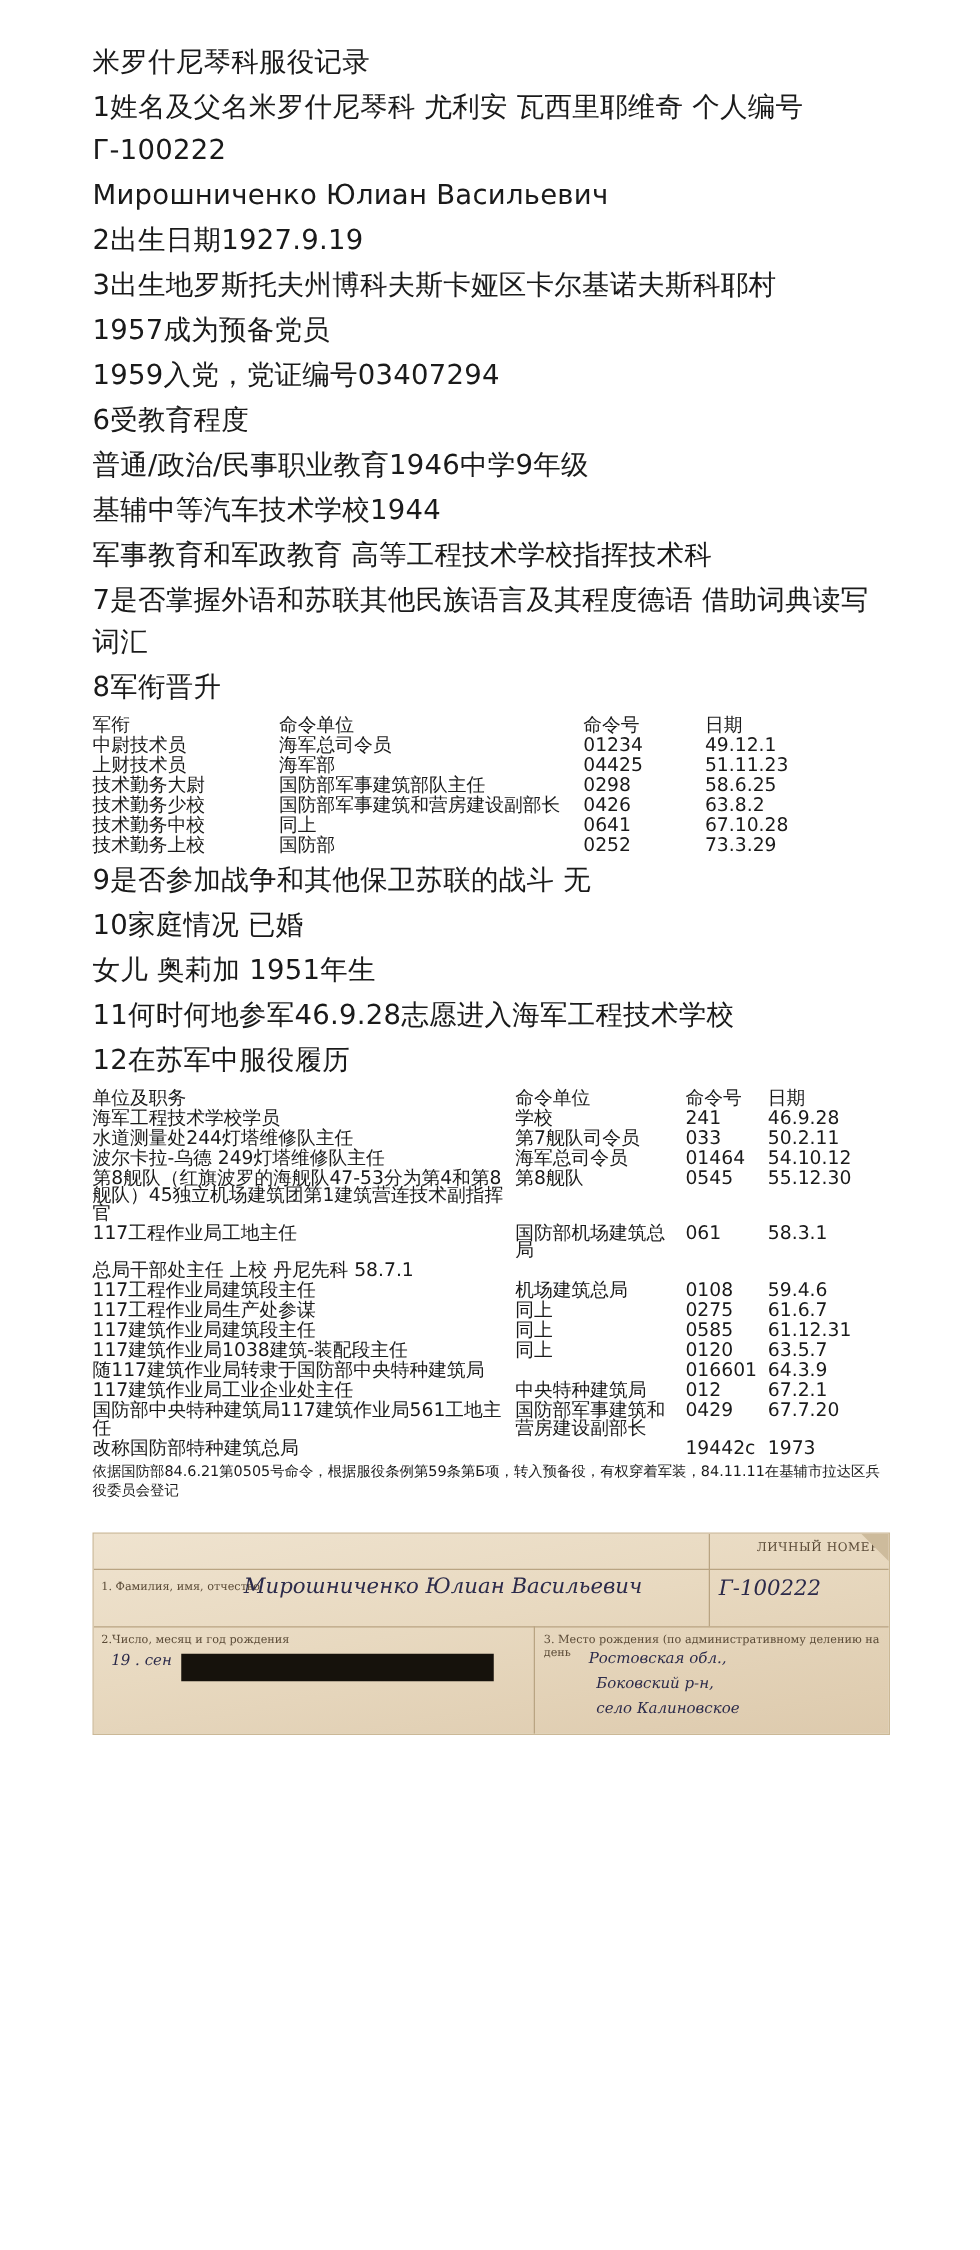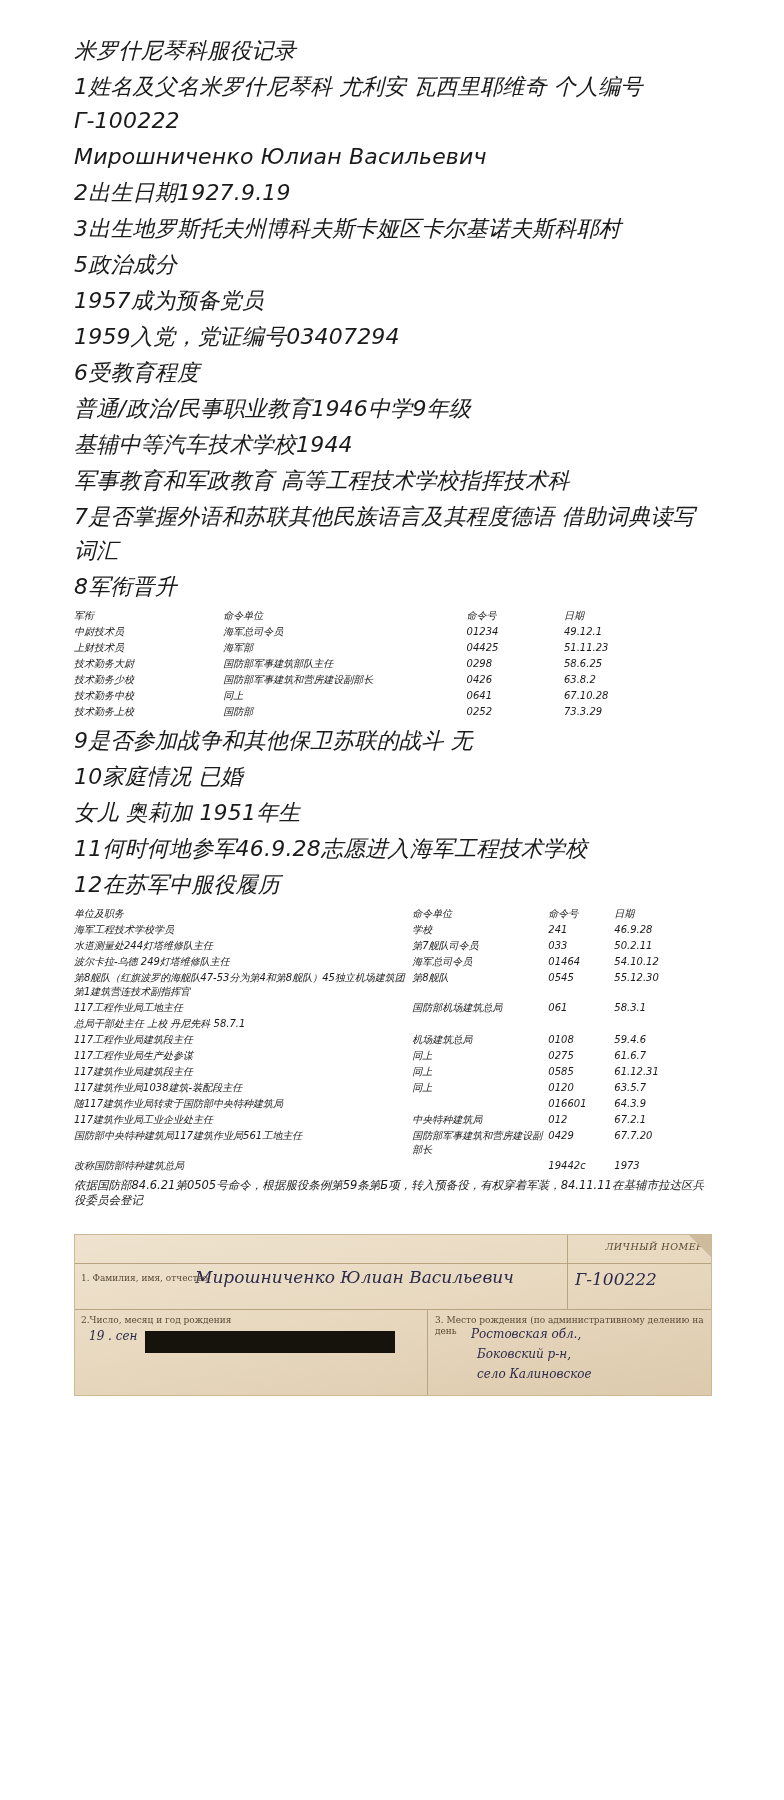--- a/index.html
+++ b/index.html
@@ -18,7 +18,6 @@
     width: 784px;
     box-sizing: border-box;
     padding: 34px 74px 0 74px;
-    font-style: italic;
   }
   .big-line {
     font-size: 22px;

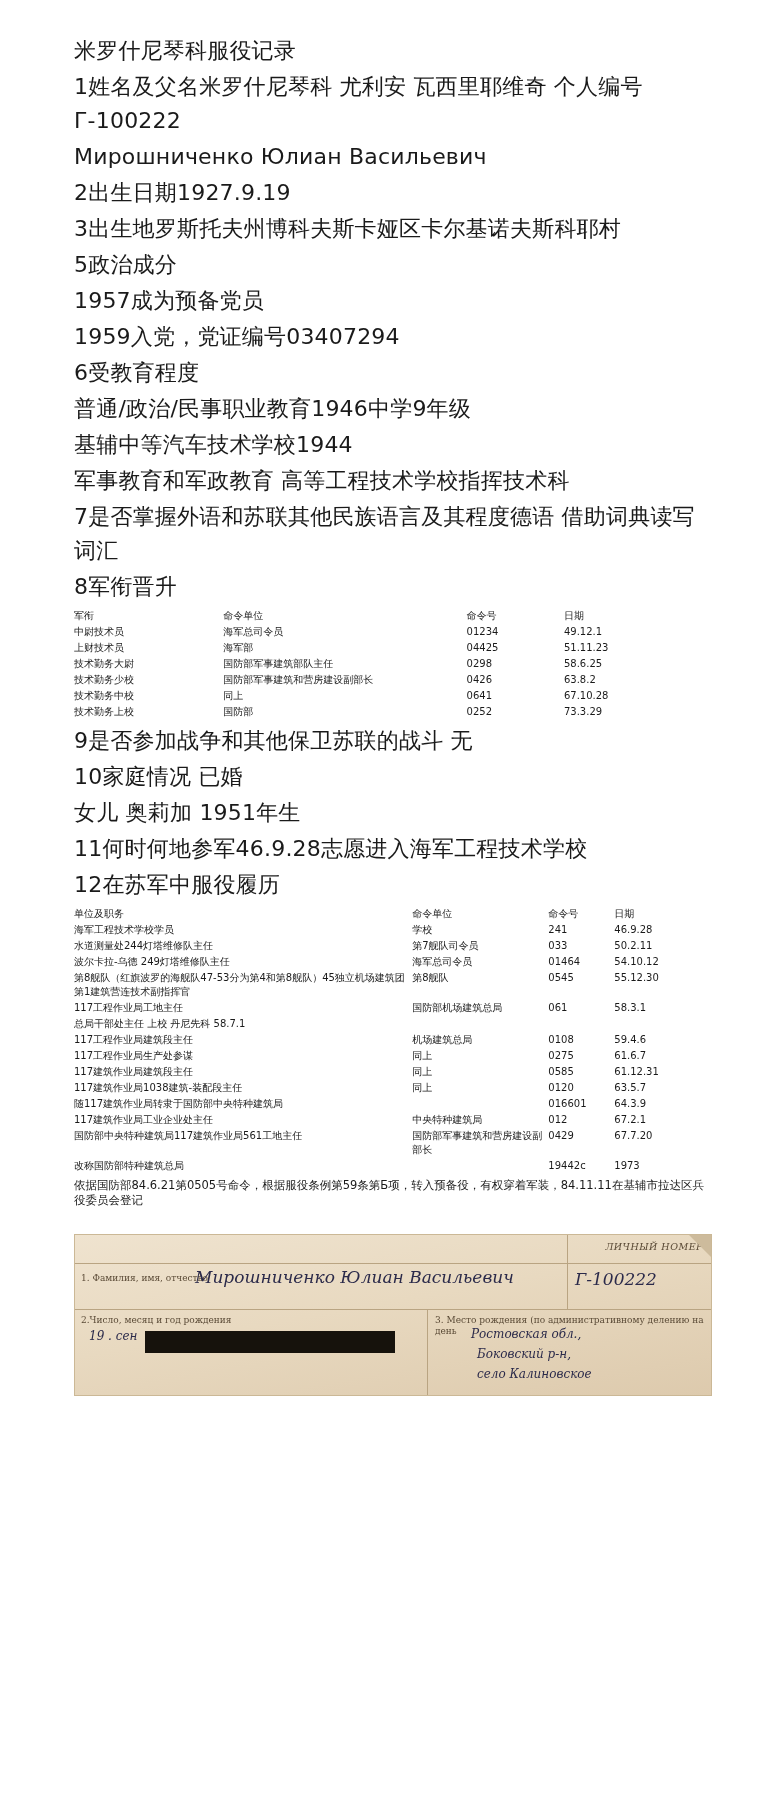--- a/index.html
+++ b/index.html
@@ -125,7 +125,6 @@
   <div class="big-line">Мирошниченко Юлиан Васильевич</div>
   <div class="big-line">2出生日期1927.9.19</div>
   <div class="big-line">3出生地罗斯托夫州博科夫斯卡娅区卡尔基诺夫斯科耶村</div>
-  <div class="big-line">5政治成分</div>
   <div class="big-line">1957成为预备党员</div>
   <div class="big-line">1959入党，党证编号03407294</div>
   <div class="big-line">6受教育程度</div>

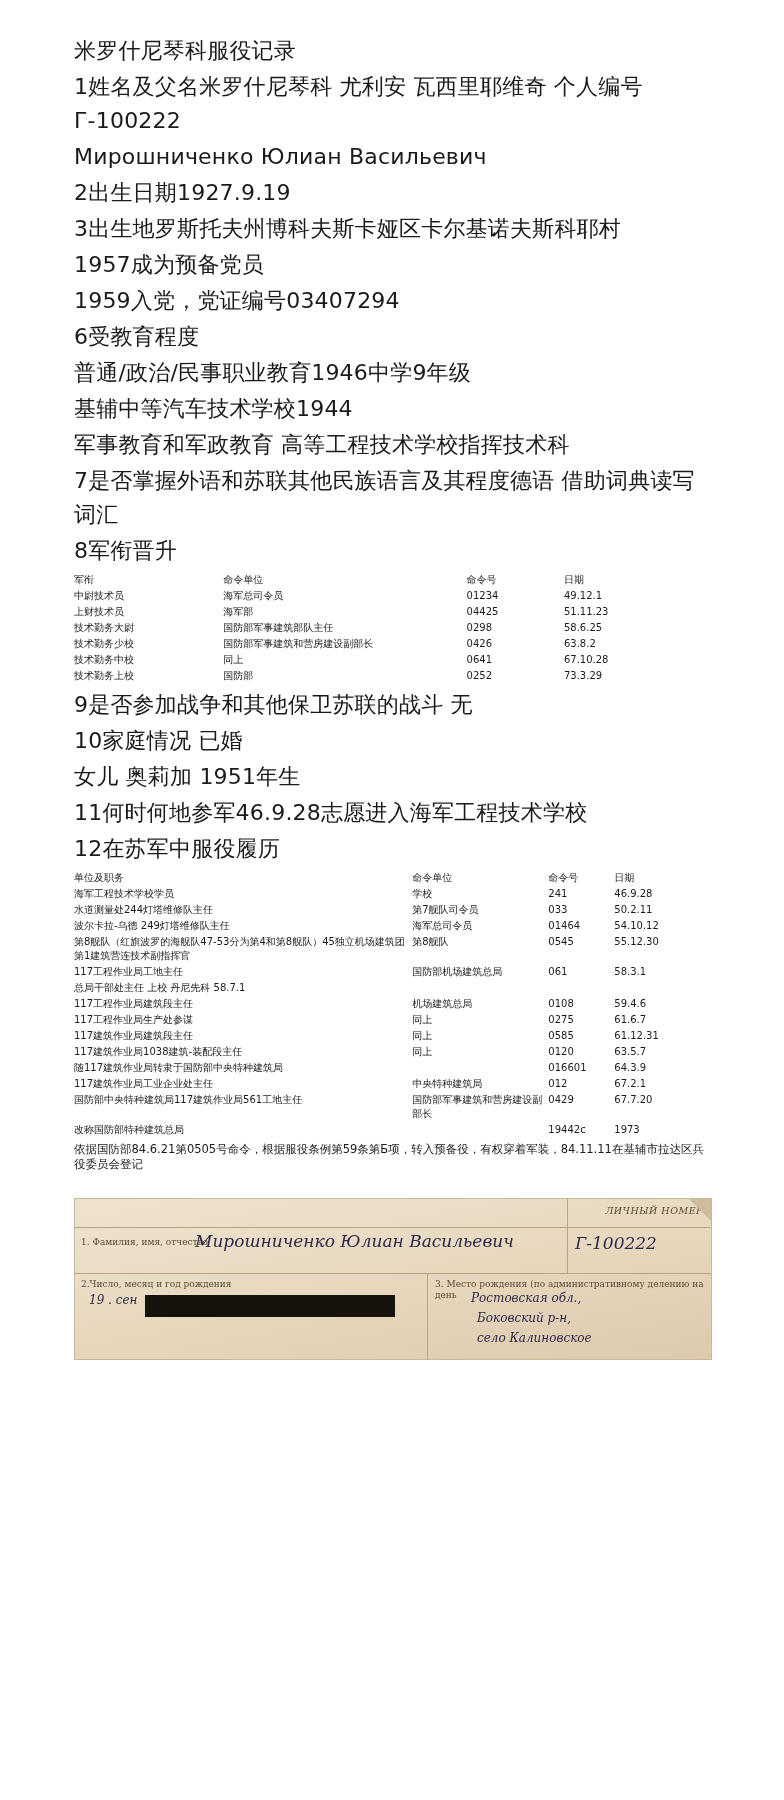--- a/index.html
+++ b/index.html
@@ -30,7 +30,7 @@
   
   table.mini {
     border-collapse: collapse;
-    font-size: 10px;
+    font-size: 15px;
     line-height: 14px;
     width: 100%;
     margin: 4px 0 4px 0;

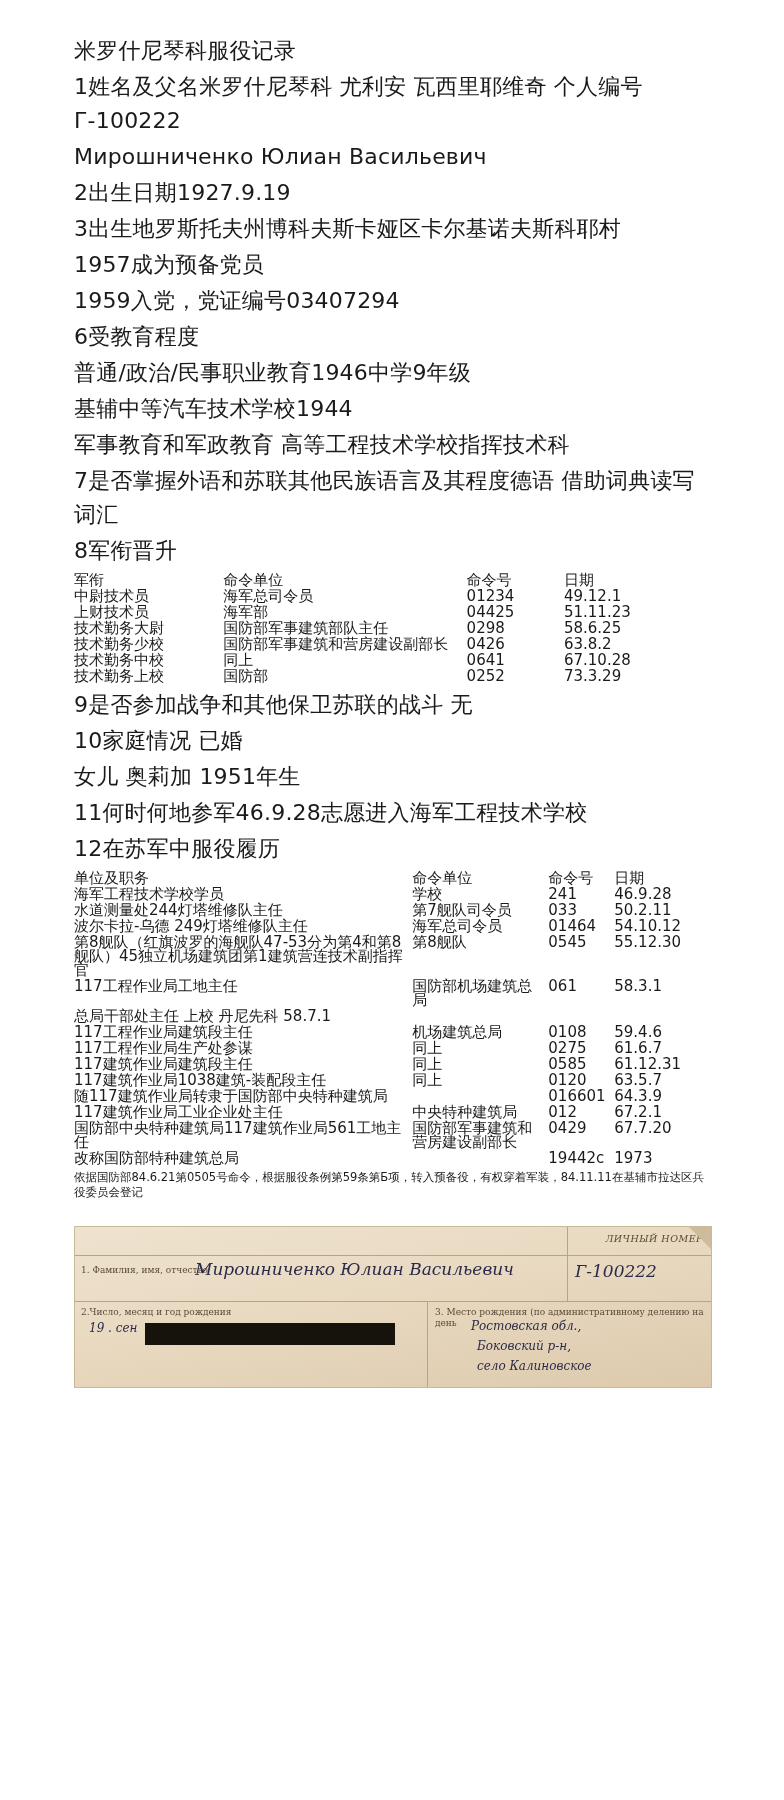--- a/index.html
+++ b/index.html
@@ -308,7 +308,7 @@
     <div class="vrule" style="left:492px; top:0; height:74px;"></div>
     <div class="vrule" style="left:352px; top:74px;"></div>
 
-    <div class="lbl" style="right:8px; top:6px; font-size:9.5px; letter-spacing:0.5px;font-style:italic;">ЛИЧНЫЙ НОМЕР</div>
+    <div class="lbl" style="right:8px; top:6px; font-size:9.5px; letter-spacing:0.5px;">ЛИЧНЫЙ НОМЕР</div>
 
     <div class="lbl" style="left:6px; top:38px;">1. Фамилия, имя, отчество</div>
     <div class="hand" style="left:120px; top:32px;">Мирошниченко Юлиан Васильевич</div>

